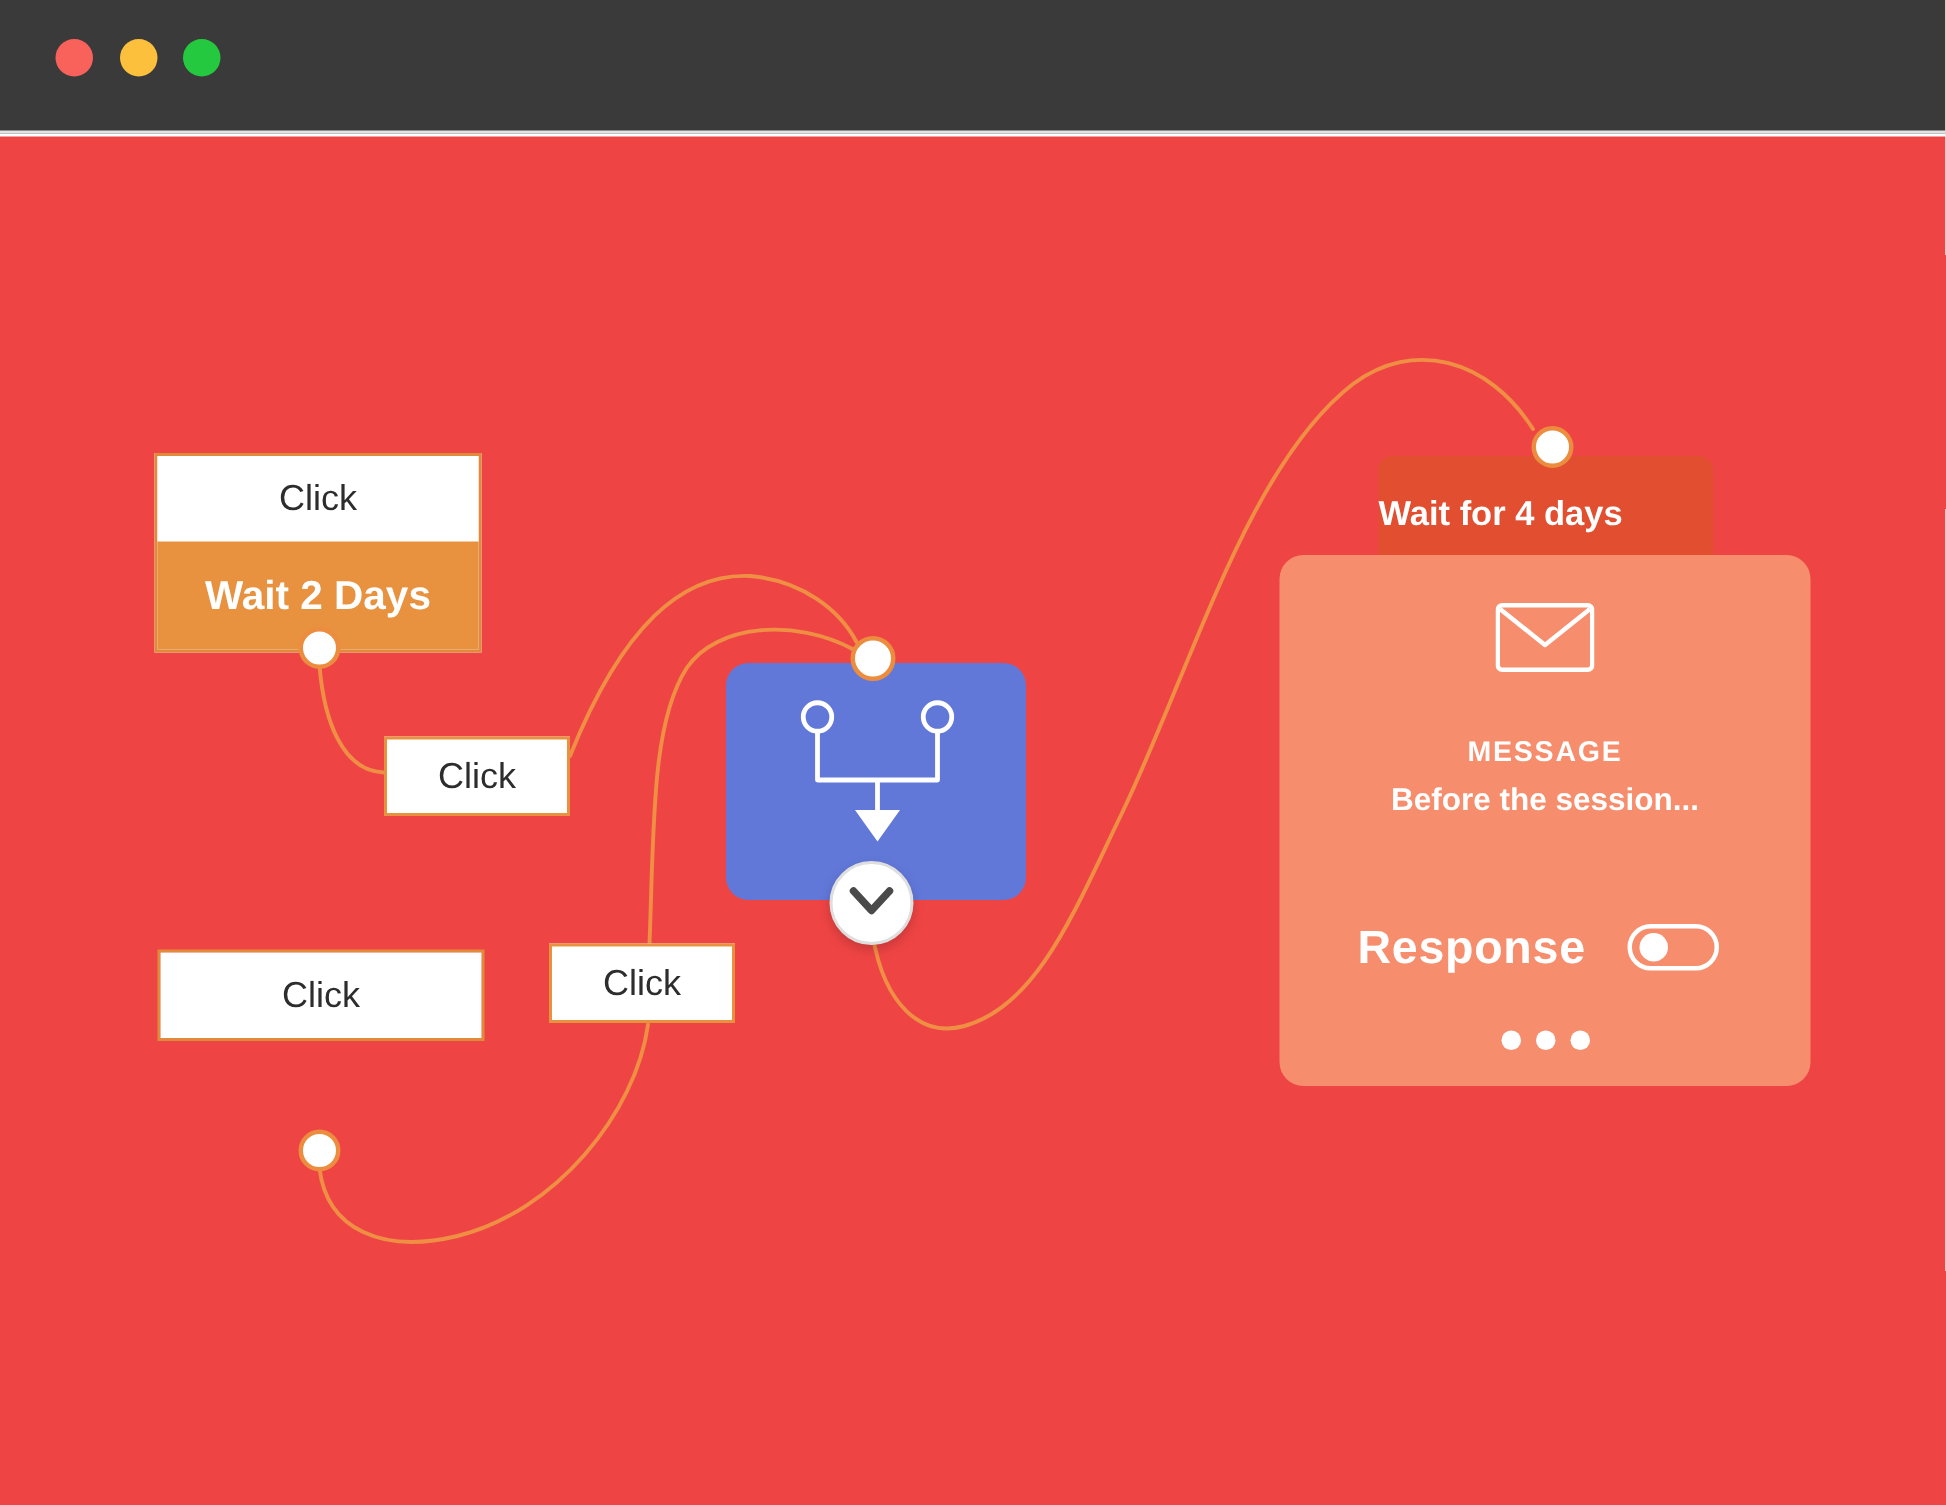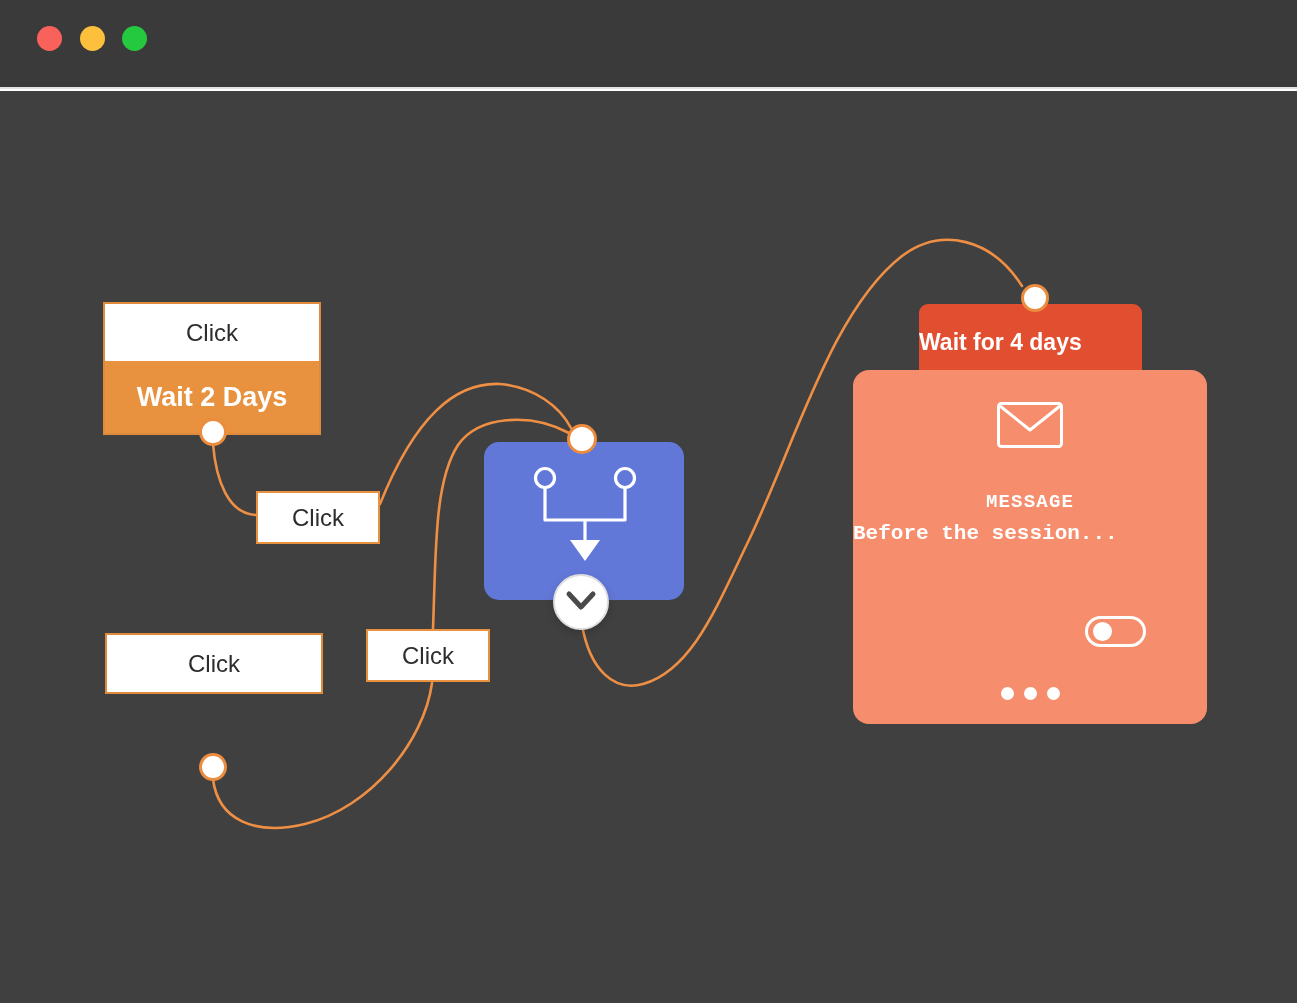--- a/index.html
+++ b/index.html
@@ -25,7 +25,7 @@
   .traffic.green  { left: 122px; background: #24c93f; }
 
   
-  .canvas { position: absolute; left: 0; top: 91px; width: 1297px; height: 912px; background: #404040; padding-left: 44px; }
+  .canvas { position: absolute; left: 0; top: 91px; width: 1297px; height: 912px; background: #ef4444; padding-left: 44px; }
   .layer { position: absolute; left: 0; top: 0; width: 100%; height: 100%; }
   svg.wires { pointer-events: none; }
 

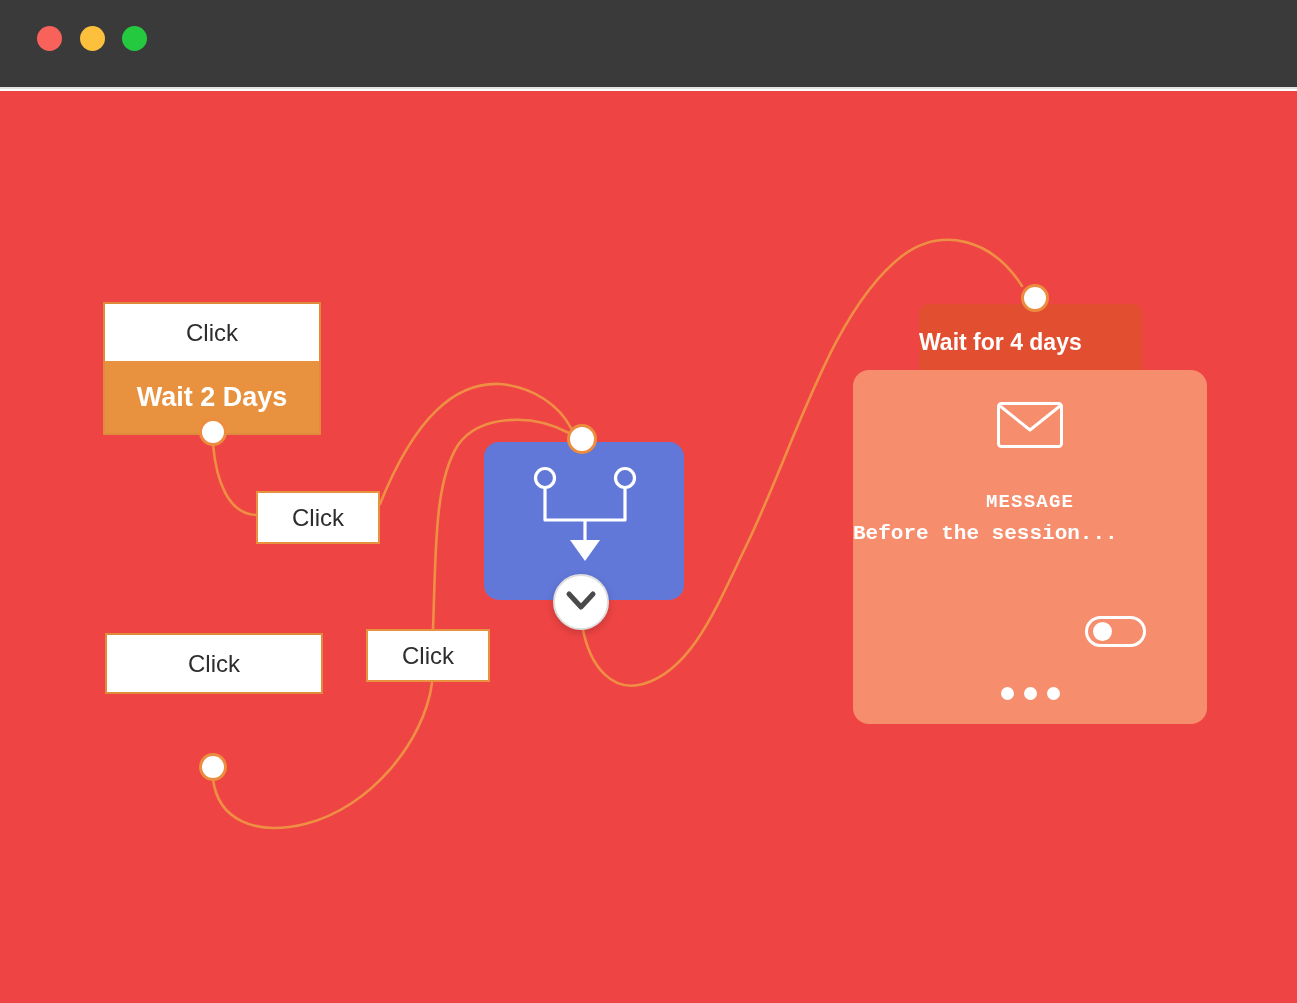--- a/index.html
+++ b/index.html
@@ -108,7 +108,6 @@
     border-radius: 16px;
     z-index: 3;
     color: #ffffff;
-    font-family: Liberation Mono, monospace;
   }
   .message-card .envelope { position: absolute; left: 144px; top: 32px; }
   .message-card .msg-title {

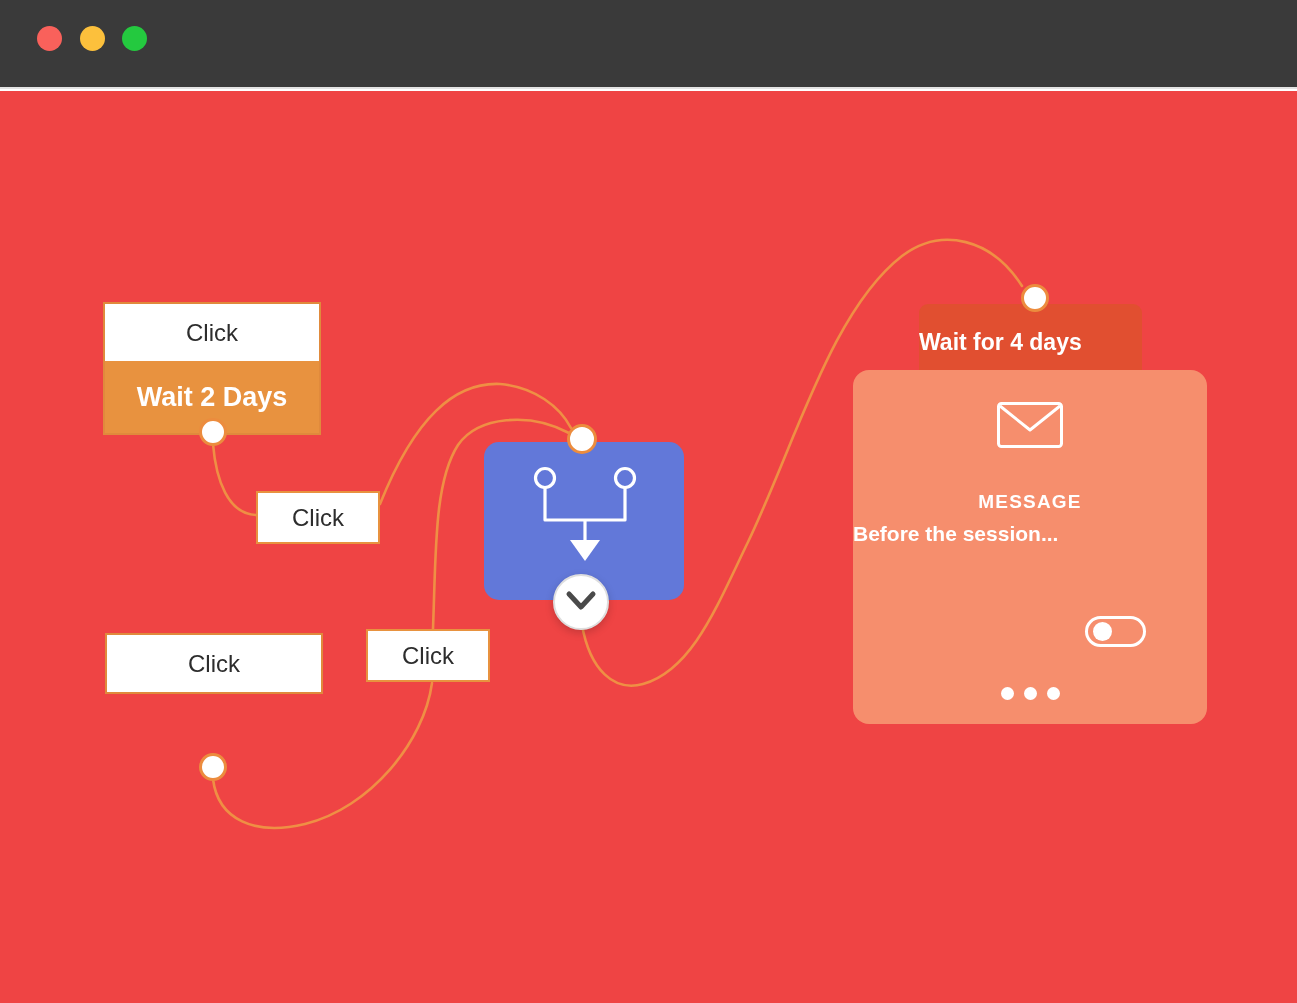--- a/index.html
+++ b/index.html
@@ -116,7 +116,7 @@
   }
   .message-card .msg-subtitle {
     position: absolute; left: 0; top: 152px; width: 100%;
-    text-align: left; font-size: 21px; font-weight: bold;
+    text-align: center; font-size: 21px; font-weight: bold;
   }
   .response-label {
     position: absolute; left: 52px; top: 244px;

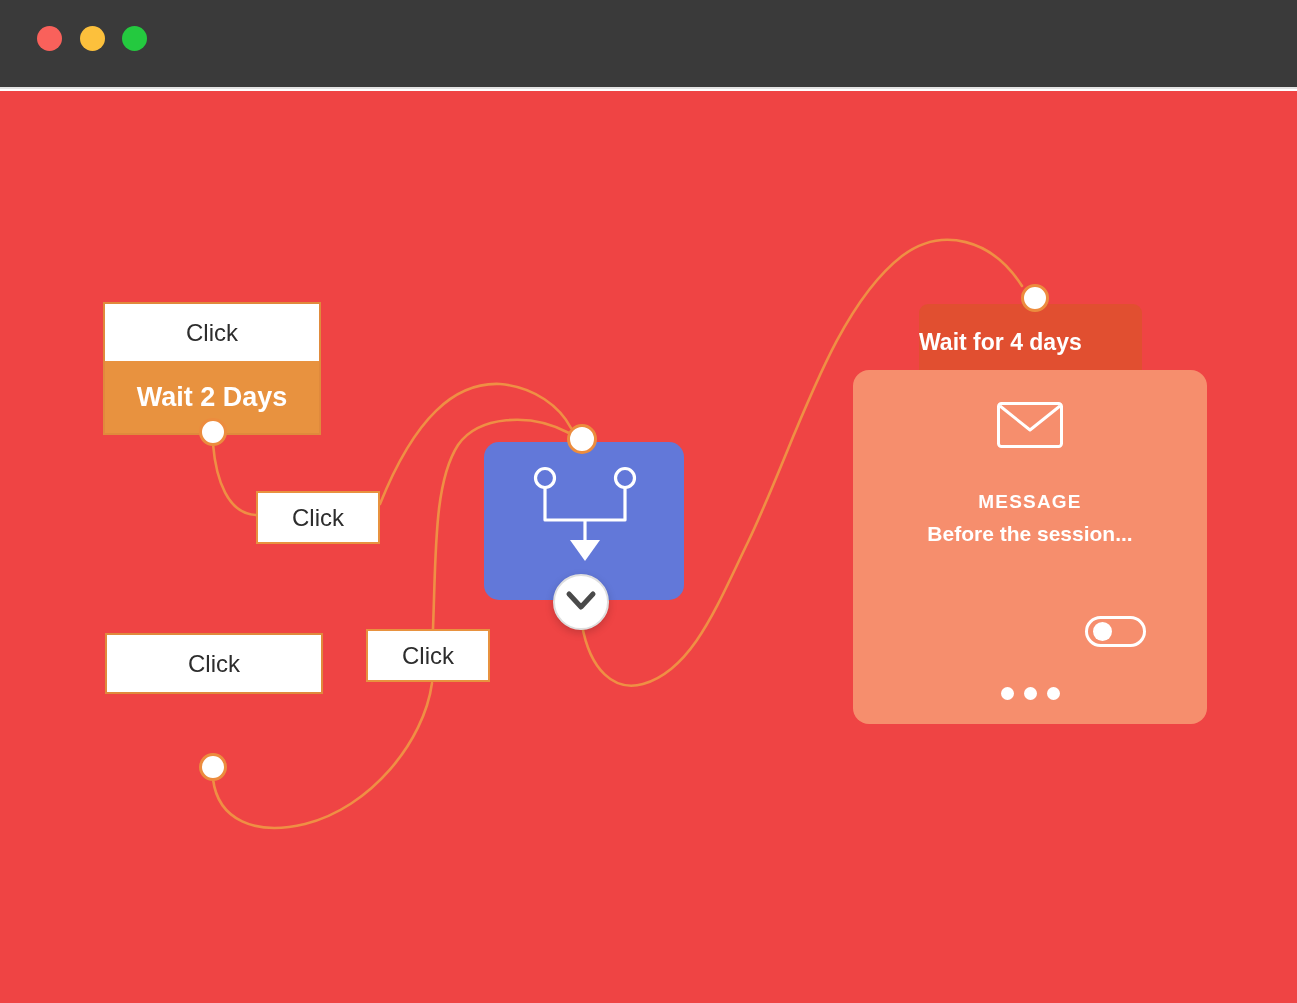--- a/index.html
+++ b/index.html
@@ -210,6 +210,7 @@
       </svg>
       <div class="msg-title">MESSAGE</div>
       <div class="msg-subtitle">Before the session...</div>
+      <div class="response-label">Response</div>
       <div class="toggle">
         <div class="knob"></div>
       </div>

